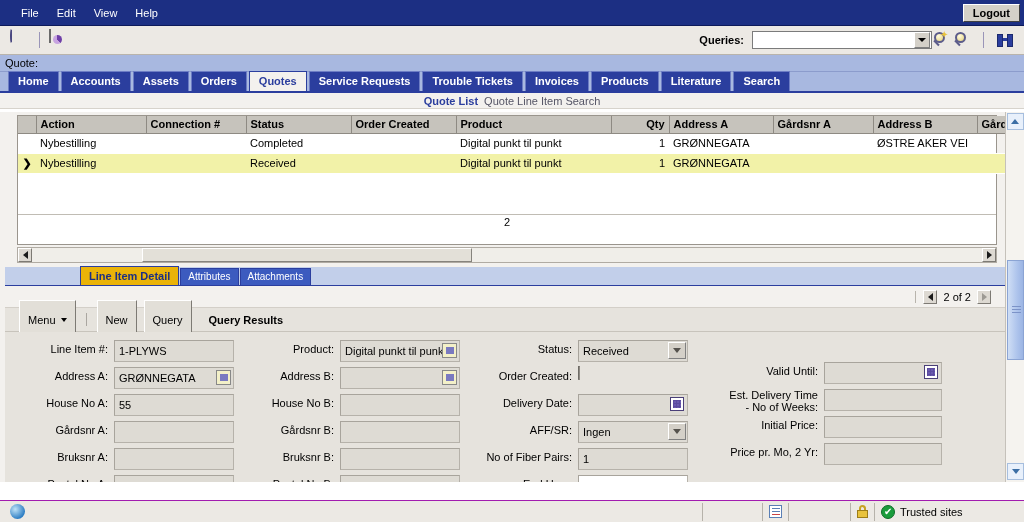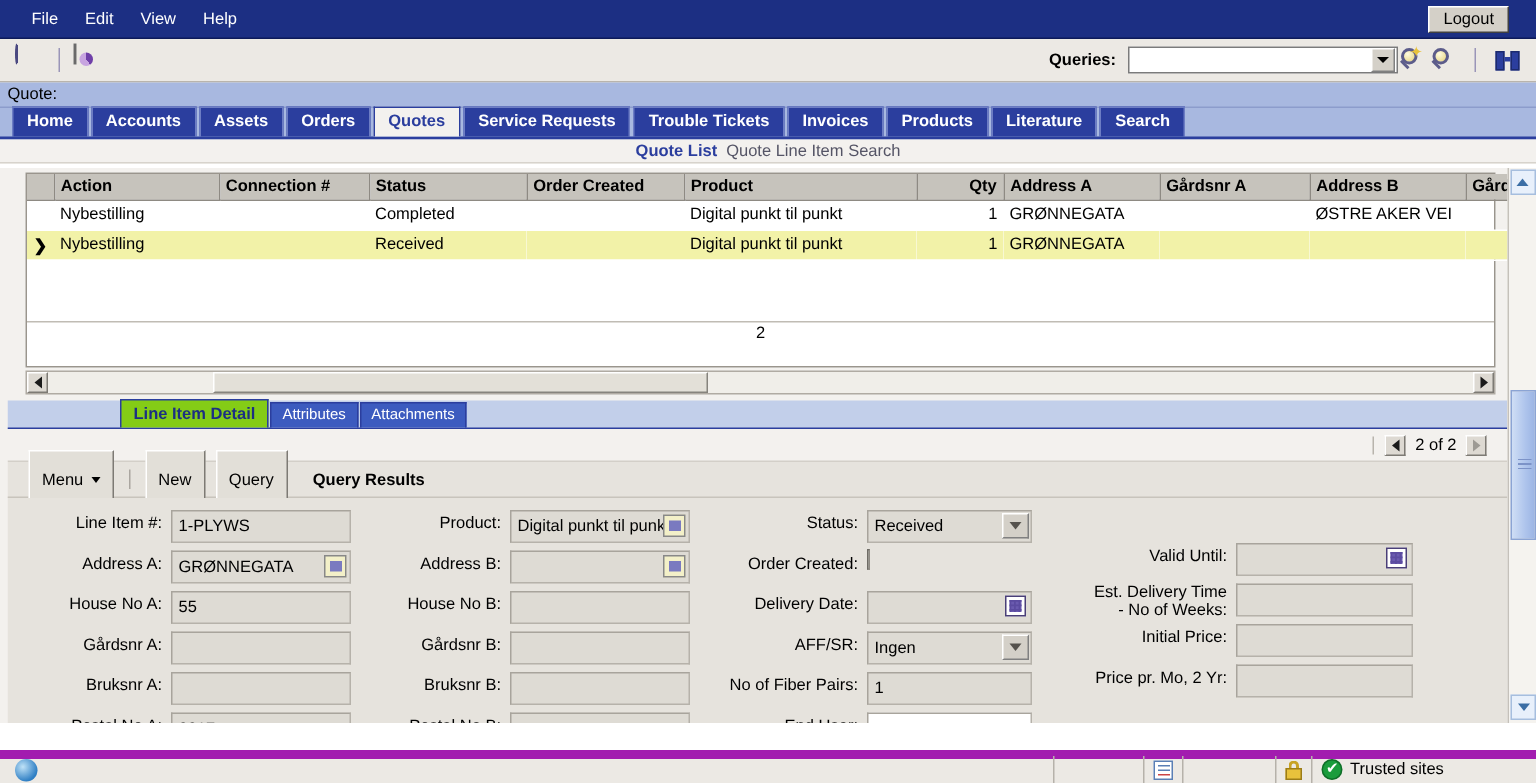--- a/index.html
+++ b/index.html
@@ -30,8 +30,8 @@
     background: #d4d0c8; color: #000;
     border: 1px solid #fff;
     border-right-color:#404040; border-bottom-color:#404040;
-    font-size: 11px; font-weight: normal;
-    padding: 2px 9px; margin-right: 18px; cursor: pointer;
+    font-size: 11px; font-weight: bold;
+    padding: 2px 9px; margin-right: 4px; cursor: pointer;
   }
 
   

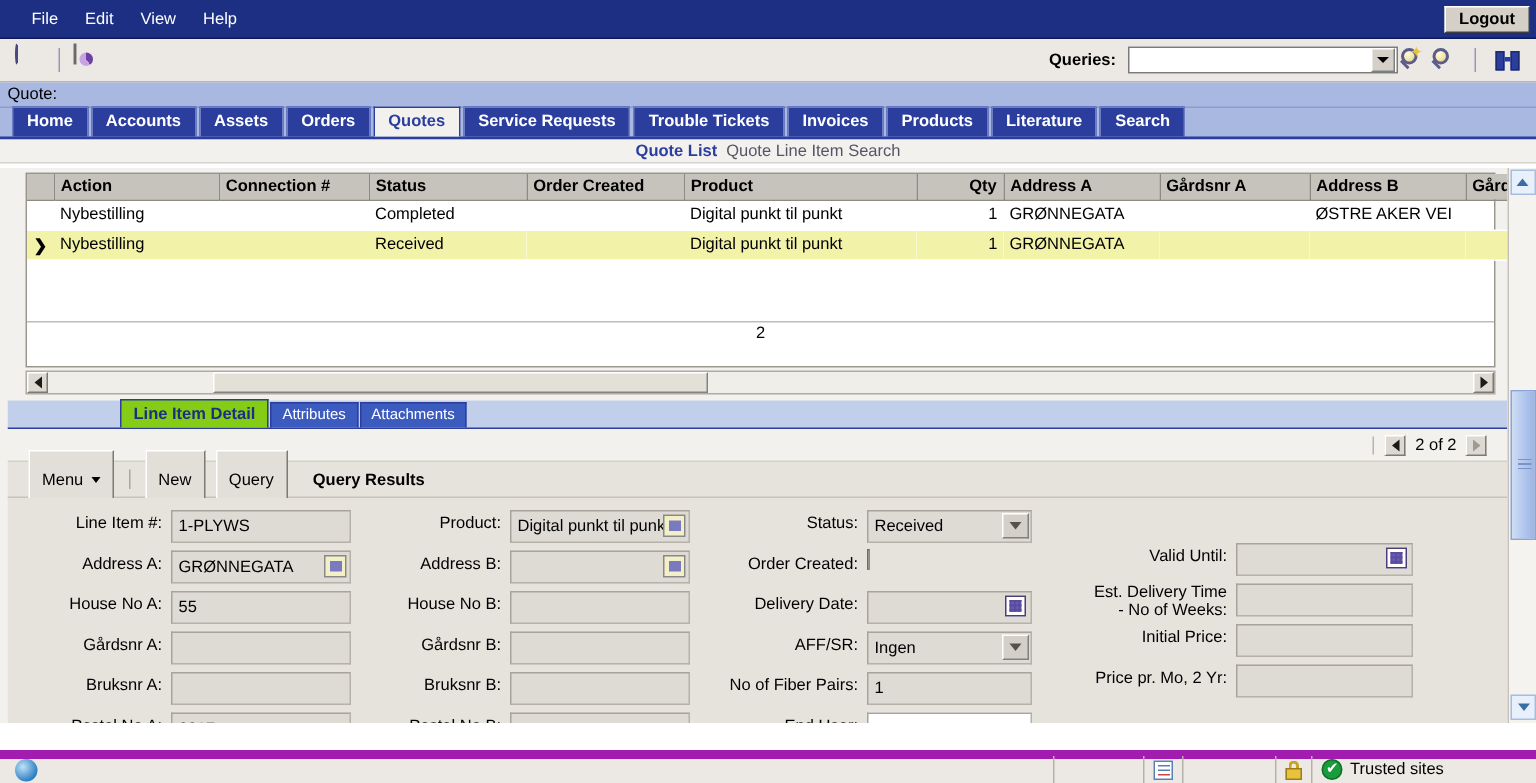--- a/index.html
+++ b/index.html
@@ -156,7 +156,7 @@
     border:1px solid #2b3e9e; border-bottom:none; line-height:12px;
   }
   .vtab.active {
-    background:#84cc16; color:#1c2f83; font-weight:bold; font-size:11px;
+    background:#eab308; color:#1c2f83; font-weight:bold; font-size:11px;
     padding:3px 8px;
   }
 

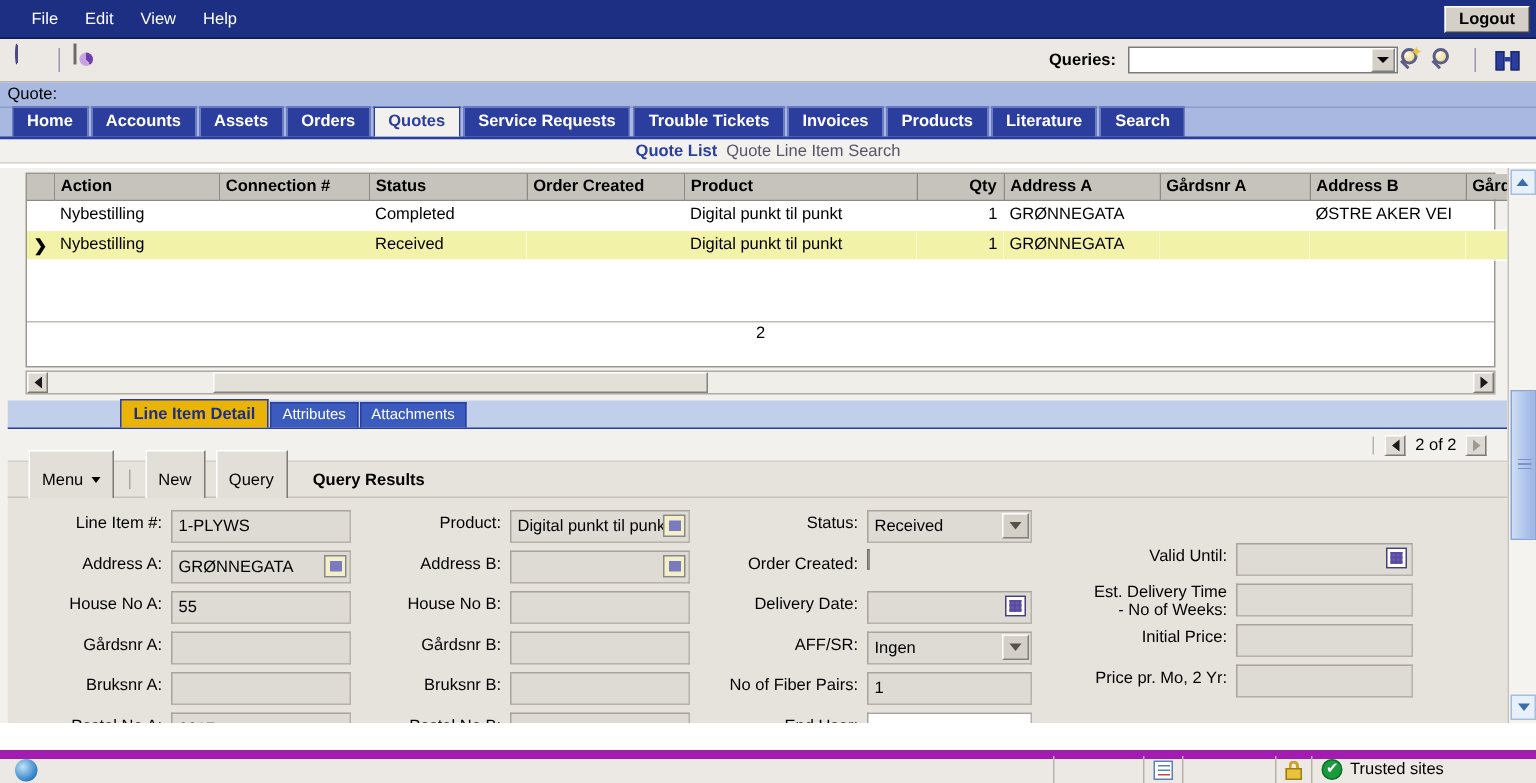--- a/index.html
+++ b/index.html
@@ -289,8 +289,8 @@
   
   .statusbar {
     position:absolute; left:0; top:500px; width:1024px; height:22px;
-    background:#ece9e4; border-top:6px solid #a21caf;
-    display:flex; align-items:flex-end; font-size:11px;
+    background:#ece9e4; border-top:1px solid #a21caf;
+    display:flex; align-items:center; font-size:11px;
   }
   .sb-cell { height:18px; display:flex; align-items:center; padding:0 6px;
     border-left:1px solid #b6b2aa; }

